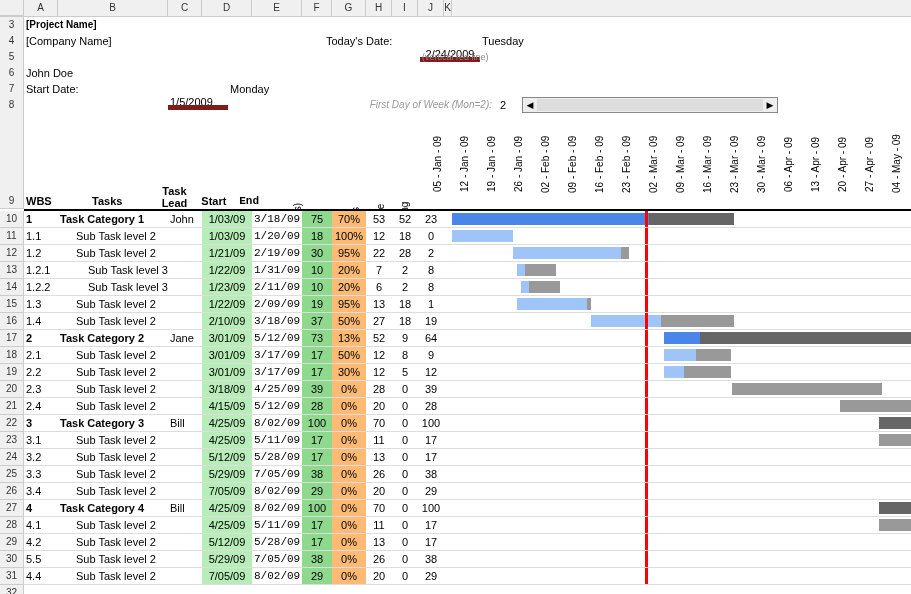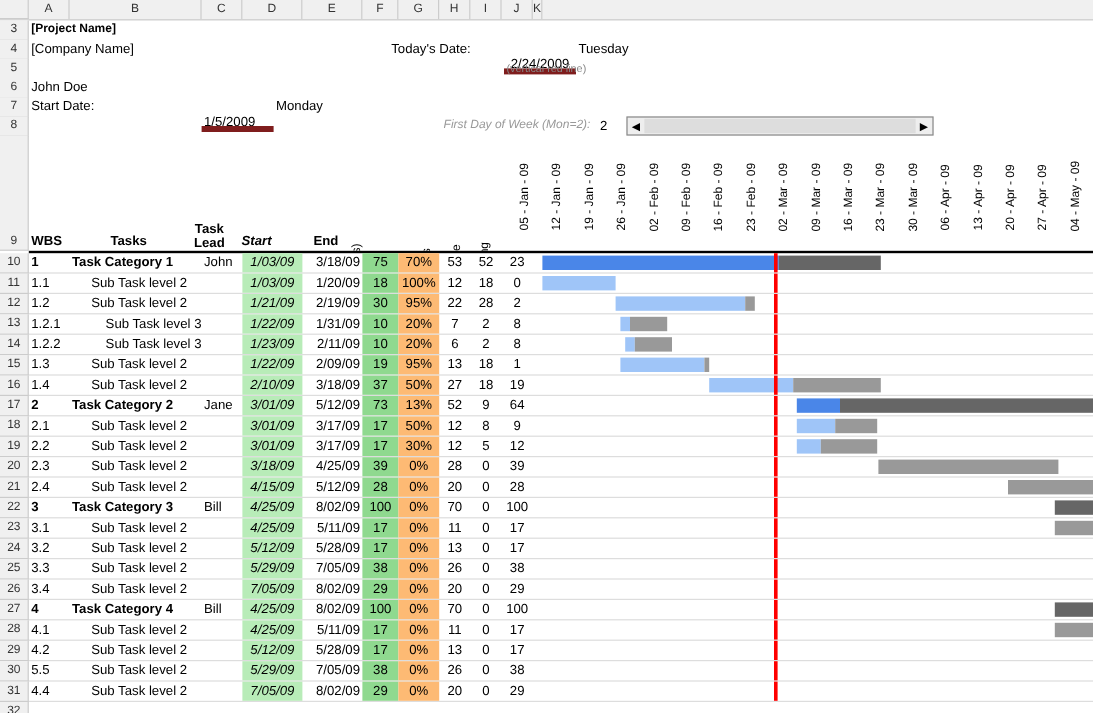--- a/index.html
+++ b/index.html
@@ -82,7 +82,7 @@
   .c-wbs { width: 34px; }
   .c-task { width: 110px; }
   .c-lead { width: 34px; }
-  .c-start { width: 50px; text-align: center; font-style: italic;}
+  .c-start { width: 50px; text-align: center;}
   .c-end { width: 50px; text-align: right;}
   .c-dur { width: 30px; text-align: center;}
   .c-pct { width: 34px; text-align: center;}

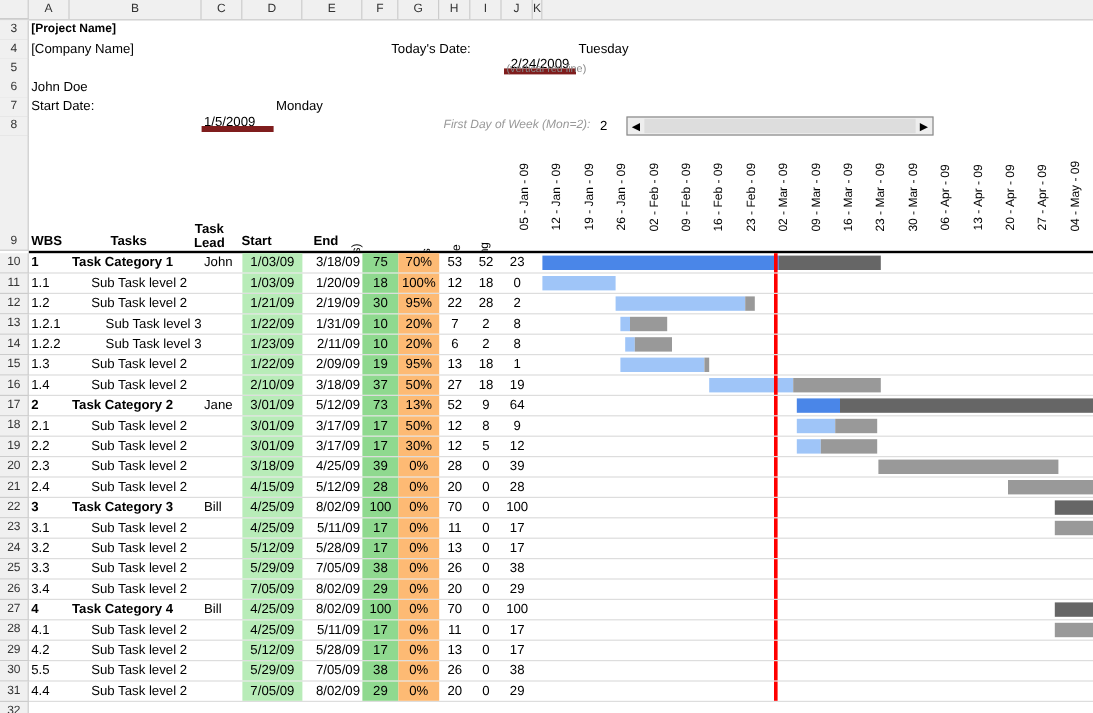--- a/index.html
+++ b/index.html
@@ -83,7 +83,7 @@
   .c-task { width: 110px; }
   .c-lead { width: 34px; }
   .c-start { width: 50px; text-align: center;}
-  .c-end { width: 50px; text-align: right;}
+  .c-end { width: 50px; text-align: left; font-family: Liberation Mono, monospace;}
   .c-dur { width: 30px; text-align: center;}
   .c-pct { width: 34px; text-align: center;}
   .c-wd  { width: 26px; text-align: center;}

